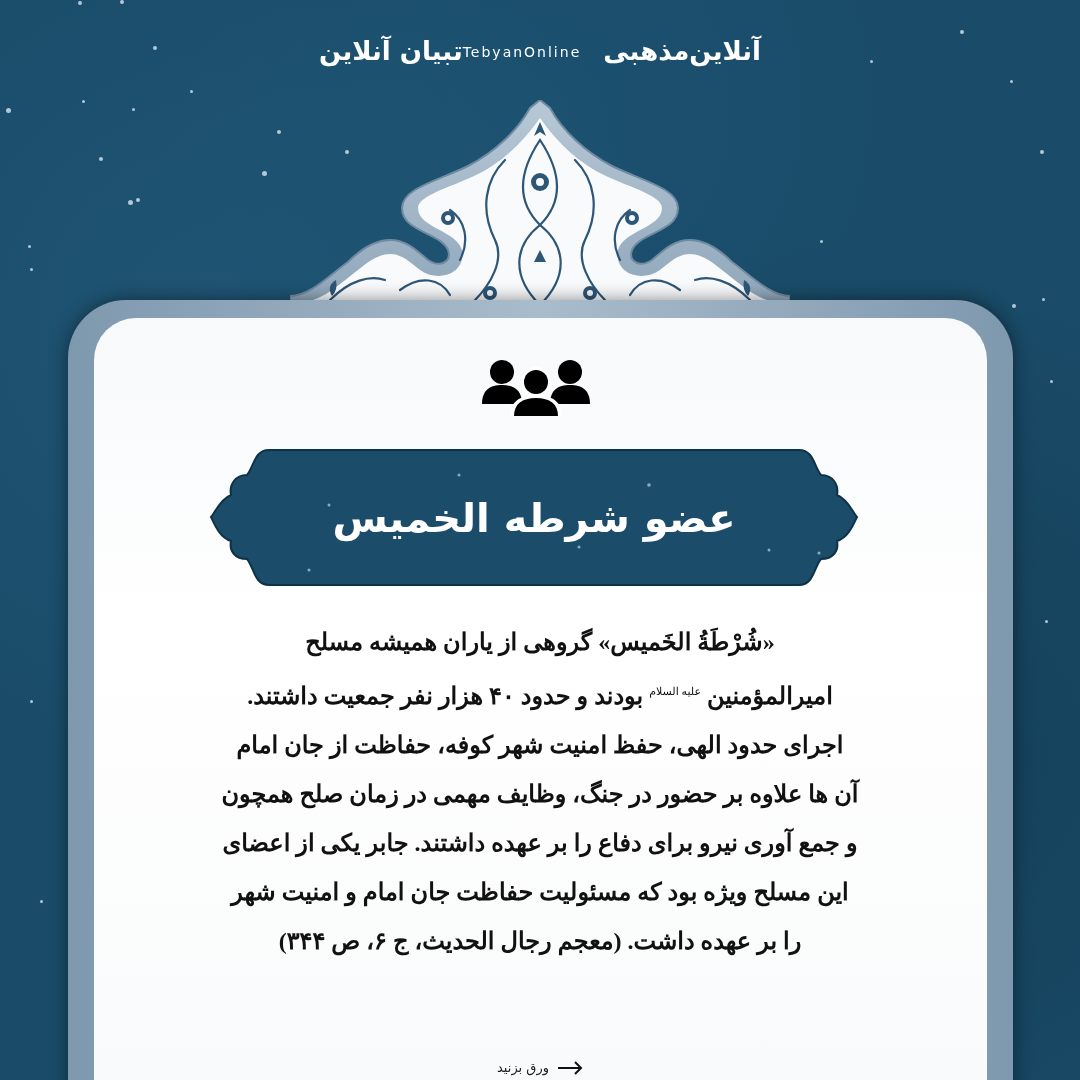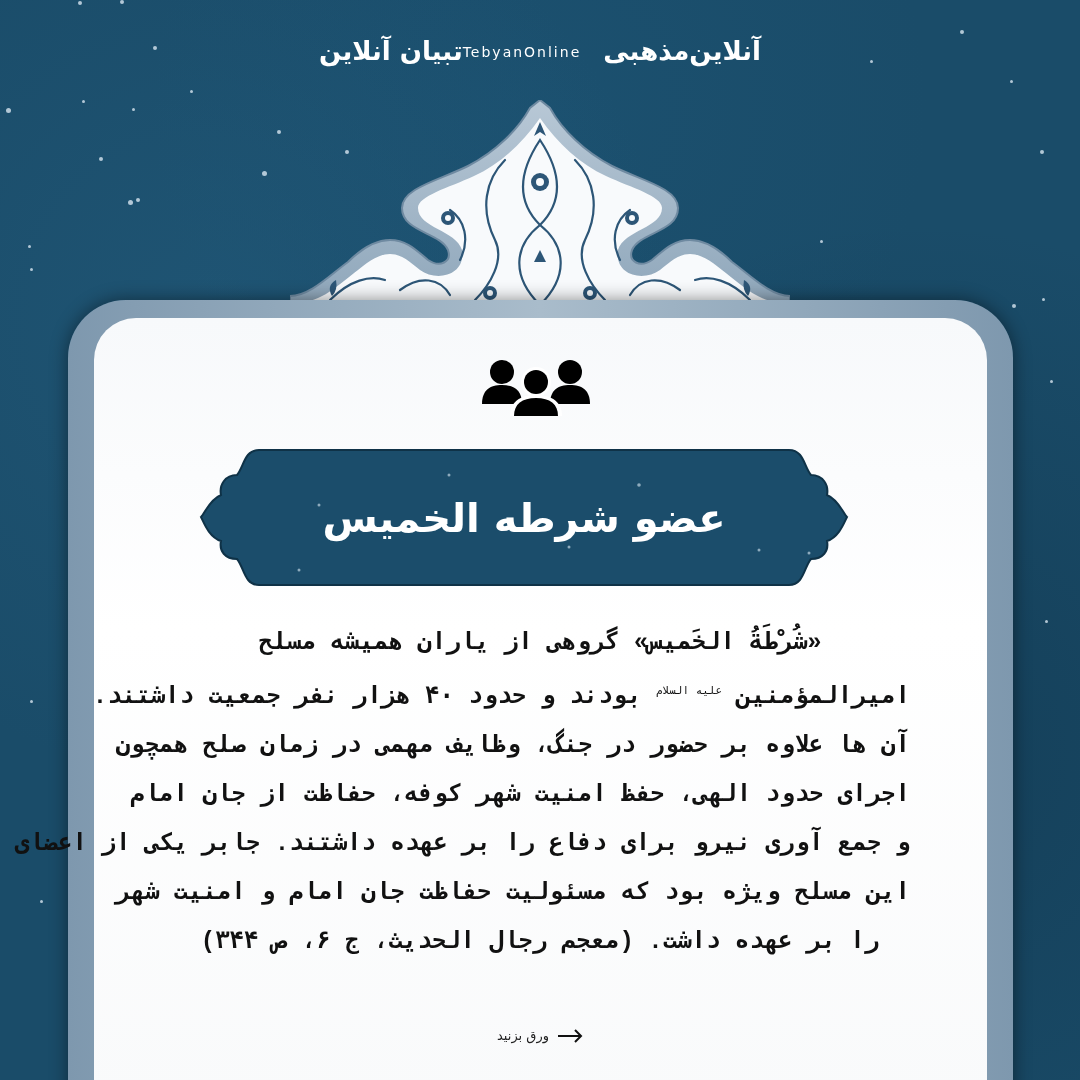--- a/index.html
+++ b/index.html
@@ -53,7 +53,7 @@
 
     
     .banner {
-      position: absolute; left: 199px; top: 445px; width: 650px; height: 145px;
+      position: absolute; left: 209px; top: 445px; width: 650px; height: 145px;
     }
     .banner svg { position: absolute; inset: 0; }
     .banner-title {

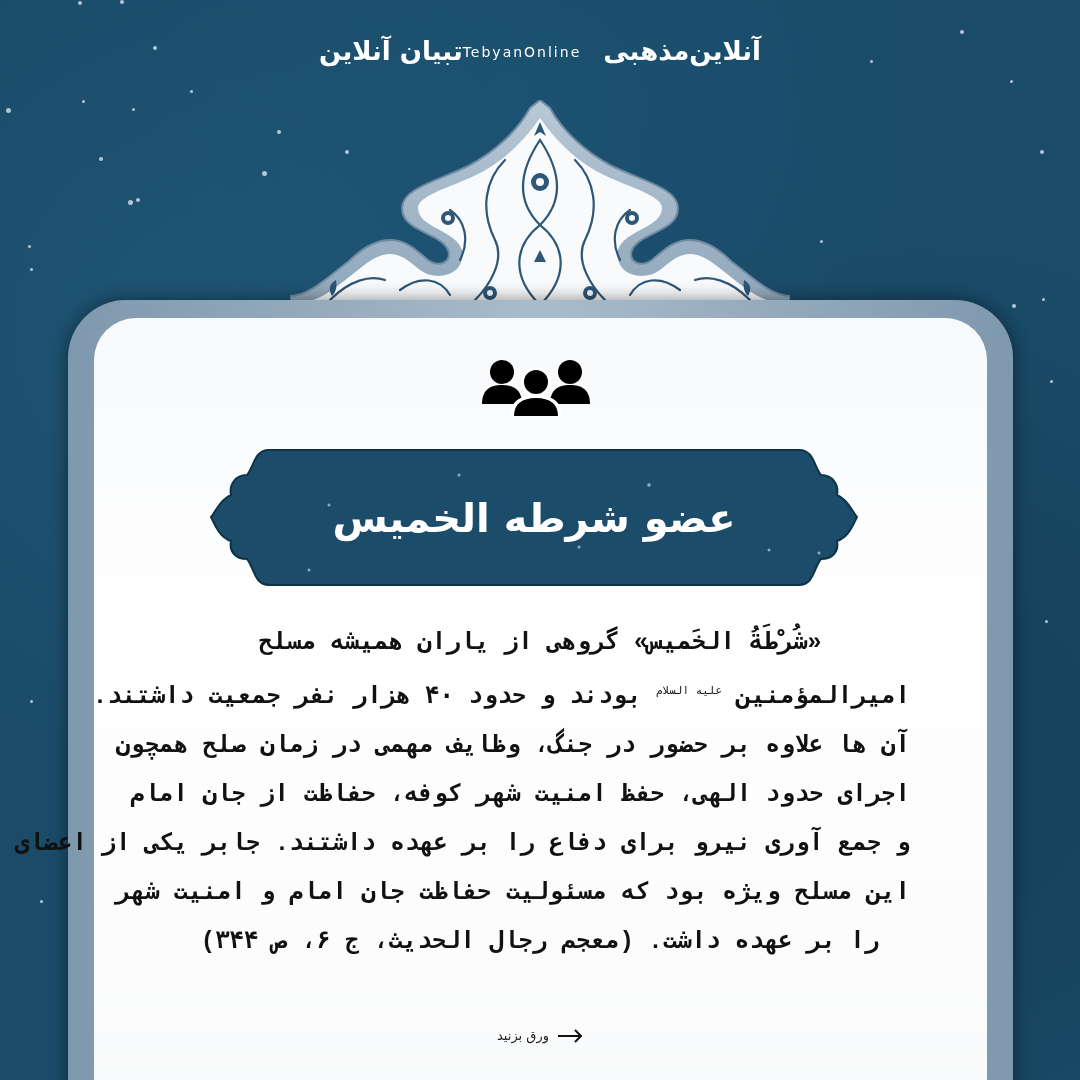--- a/index.html
+++ b/index.html
@@ -69,7 +69,7 @@
       position: absolute; left: 170px; top: 618px; width: 740px;
       text-align: center; direction: rtl;
       color: #111; font-weight: bold;
-      font-family: Liberation Mono, monospace;
+      font-family: Liberation Serif, serif;
       font-size: 24px; line-height: 49px;
     }
     .body-text .line { display: block; white-space: nowrap; }

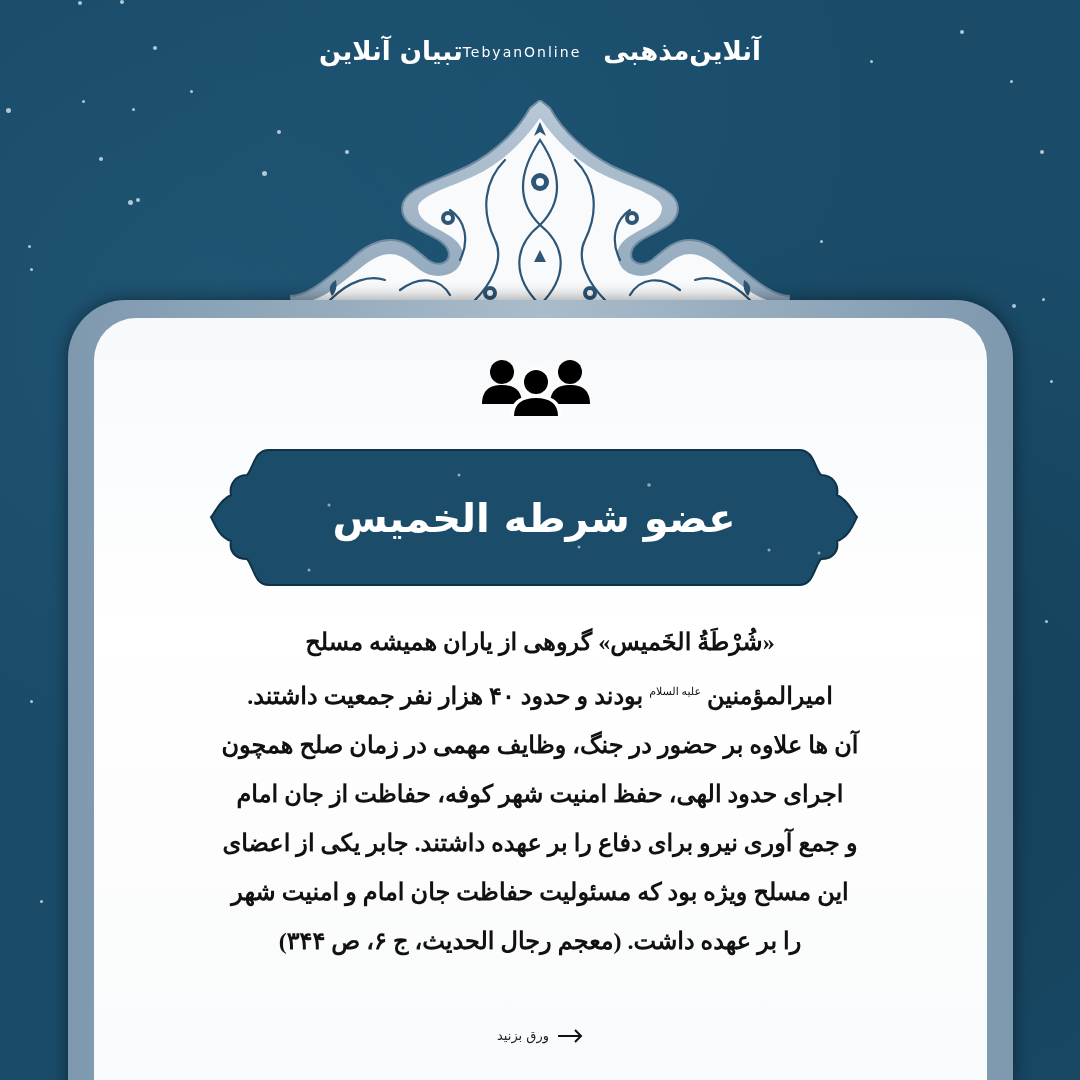--- a/index.html
+++ b/index.html
@@ -201,8 +201,8 @@
 <div class="body-text">
   <span class="line">«شُرْطَةُ الخَمیس» گروهی از یاران همیشه مسلح</span>
   <span class="line"><span>امیرالمؤمنین</span> <span class="honorific">علیه السلام</span> <span>بودند و حدود ۴۰ هزار نفر جمعیت داشتند.</span></span>
+  <span class="line">اجرای حدود الهی، حفظ امنیت شهر کوفه، حفاظت از جان امام</span>
   <span class="line">آن ها علاوه بر حضور در جنگ، وظایف مهمی در زمان صلح همچون</span>
-  <span class="line">اجرای حدود الهی، حفظ امنیت شهر کوفه، حفاظت از جان امام</span>
   <span class="line">و جمع آوری نیرو برای دفاع را بر عهده داشتند. جابر یکی از اعضای</span>
   <span class="line">این مسلح ویژه بود که مسئولیت حفاظت جان امام و امنیت شهر</span>
   <span class="line">را بر عهده داشت. (معجم رجال الحدیث، ج ۶، ص ۳۴۴)</span>

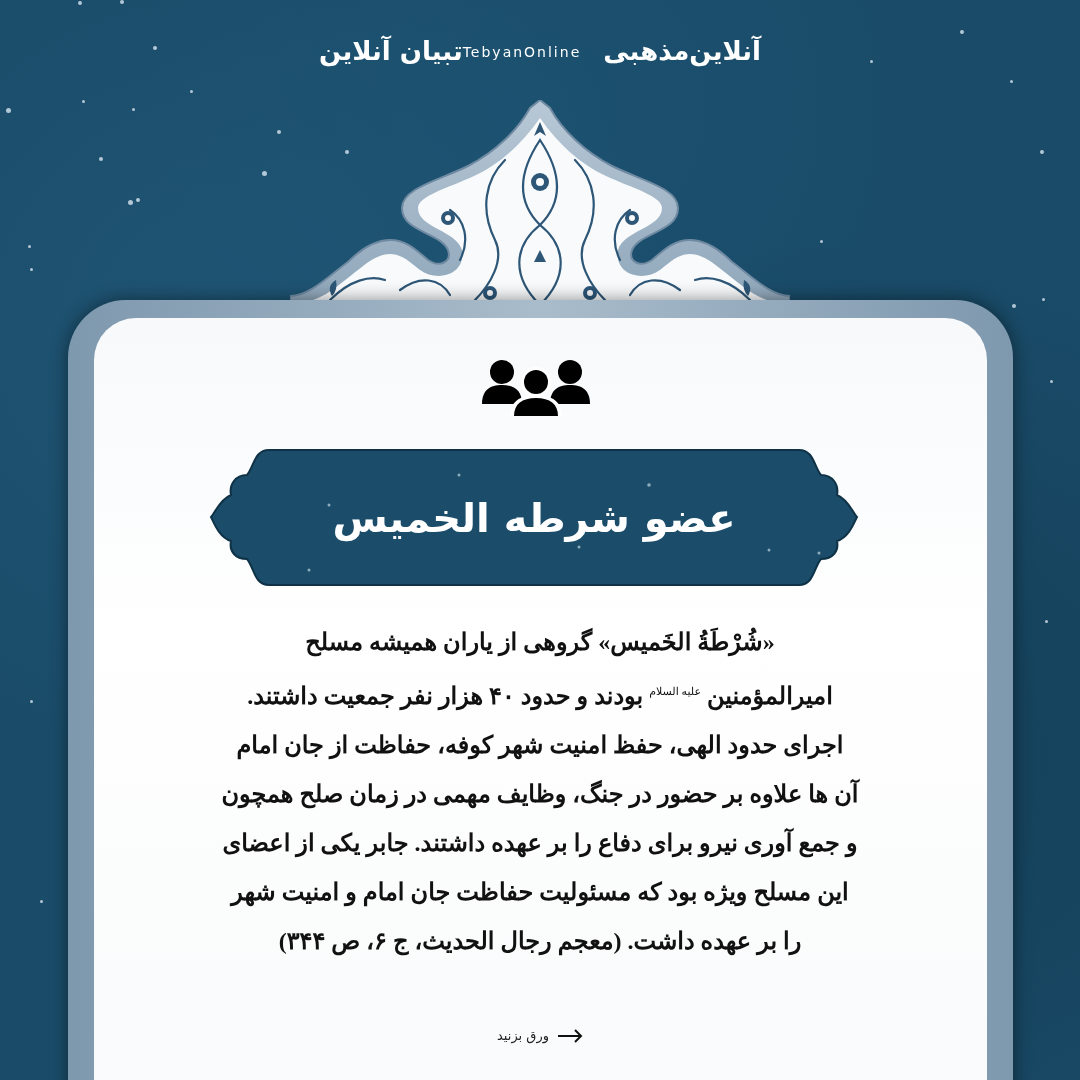--- a/index.html
+++ b/index.html
@@ -77,7 +77,7 @@
 
     
     .swipe {
-      position: absolute; left: 0; width: 1080px; top: 1028px;
+      position: absolute; left: 0; width: 1080px; top: 1060px;
       display: flex; justify-content: center; align-items: center; gap: 8px;
       direction: ltr;
     }

